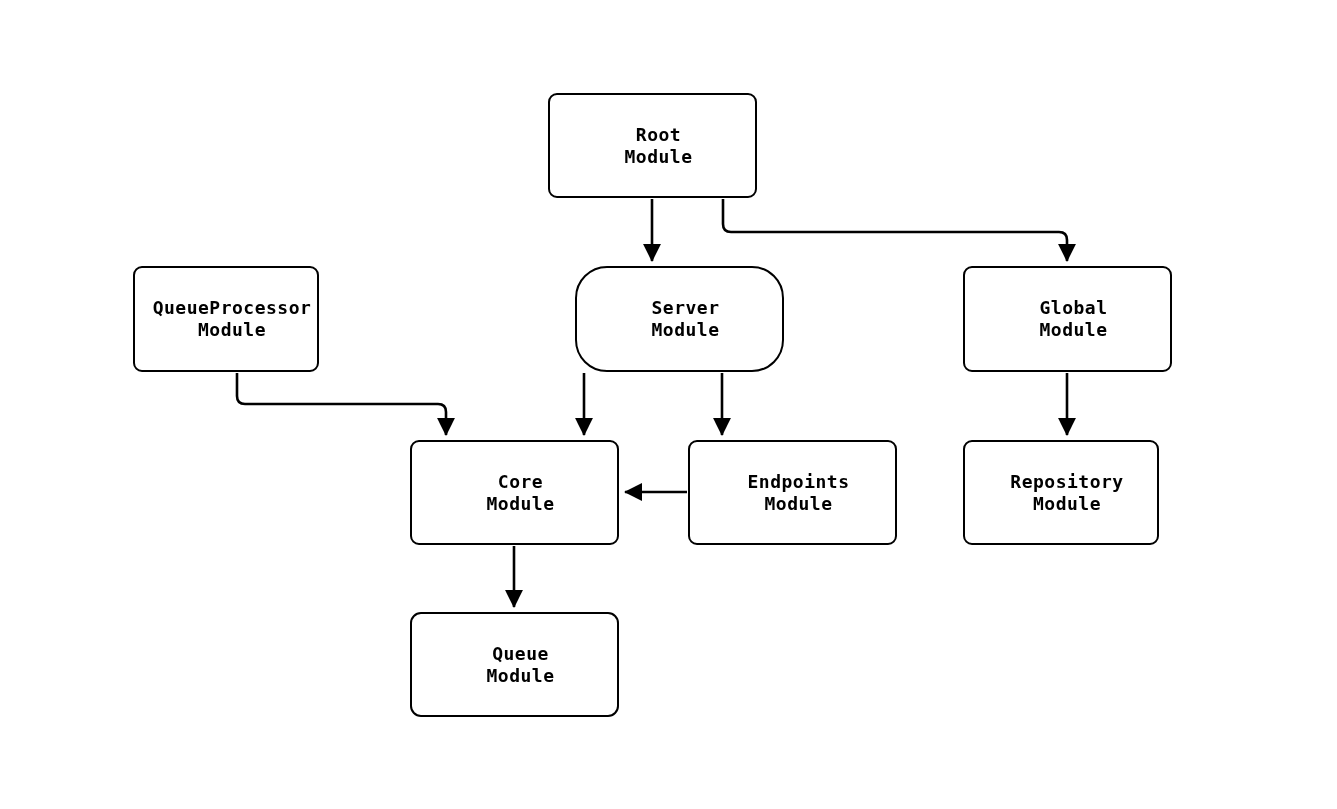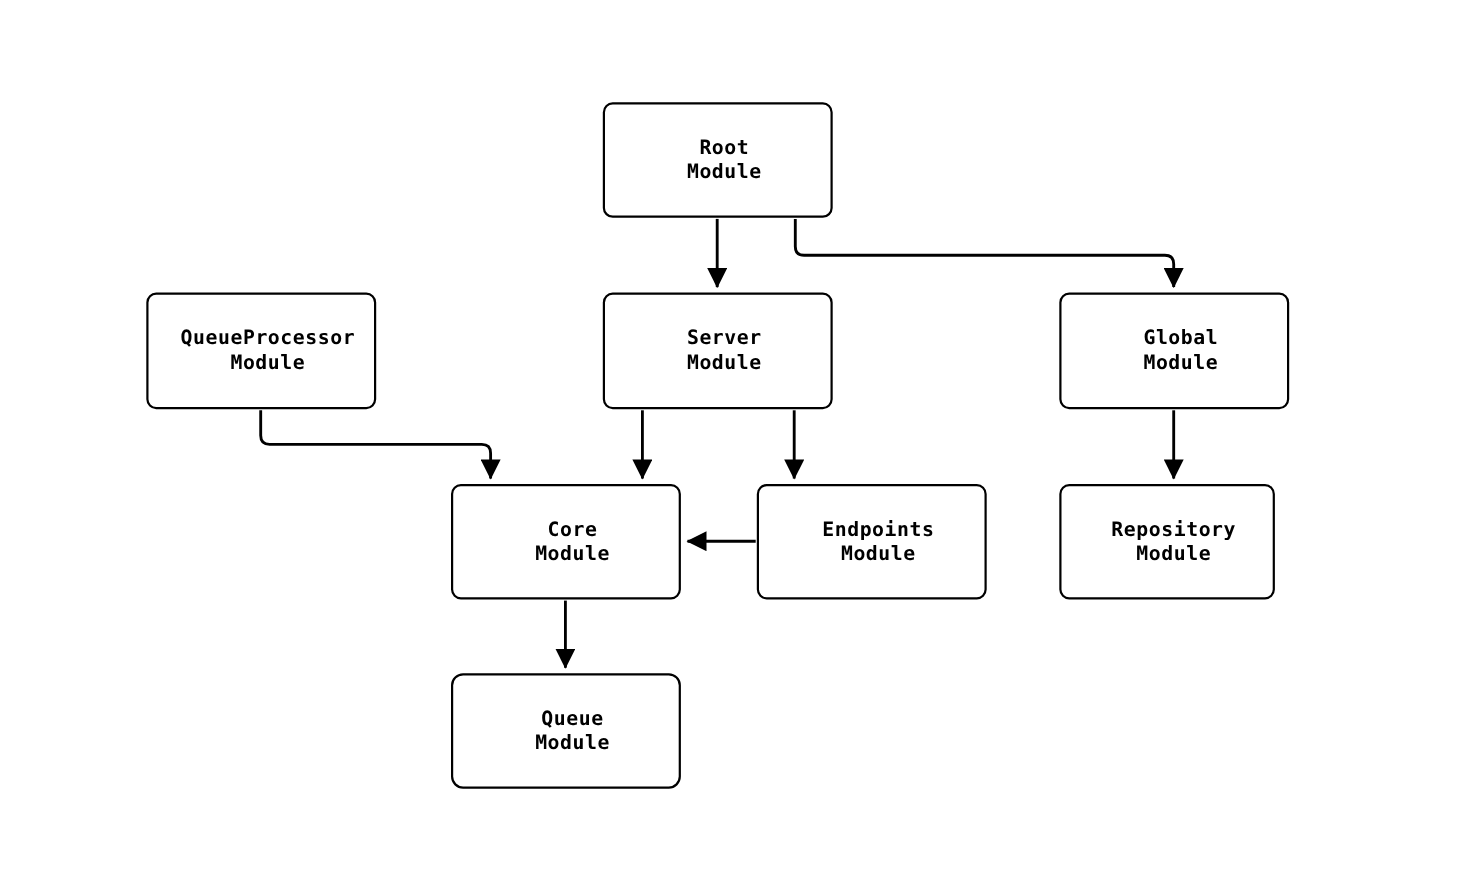--- a/index.html
+++ b/index.html
@@ -47,7 +47,7 @@
   }
   
   #node-root          { left: 548px; top: 93px;  width: 209px; height: 105px; }
-  #node-queueprocessor{ left: 133px; top: 266px; width: 209px; height: 106px; }
+  #node-queueprocessor{ left: 133px; top: 266px; width: 186px; height: 106px; }
   #node-server        { left: 548px; top: 266px; width: 209px; height: 106px; }
   #node-global        { left: 963px; top: 266px; width: 209px; height: 106px; text-align: right; }
   #node-core          { left: 410px; top: 440px; width: 209px; height: 105px; }

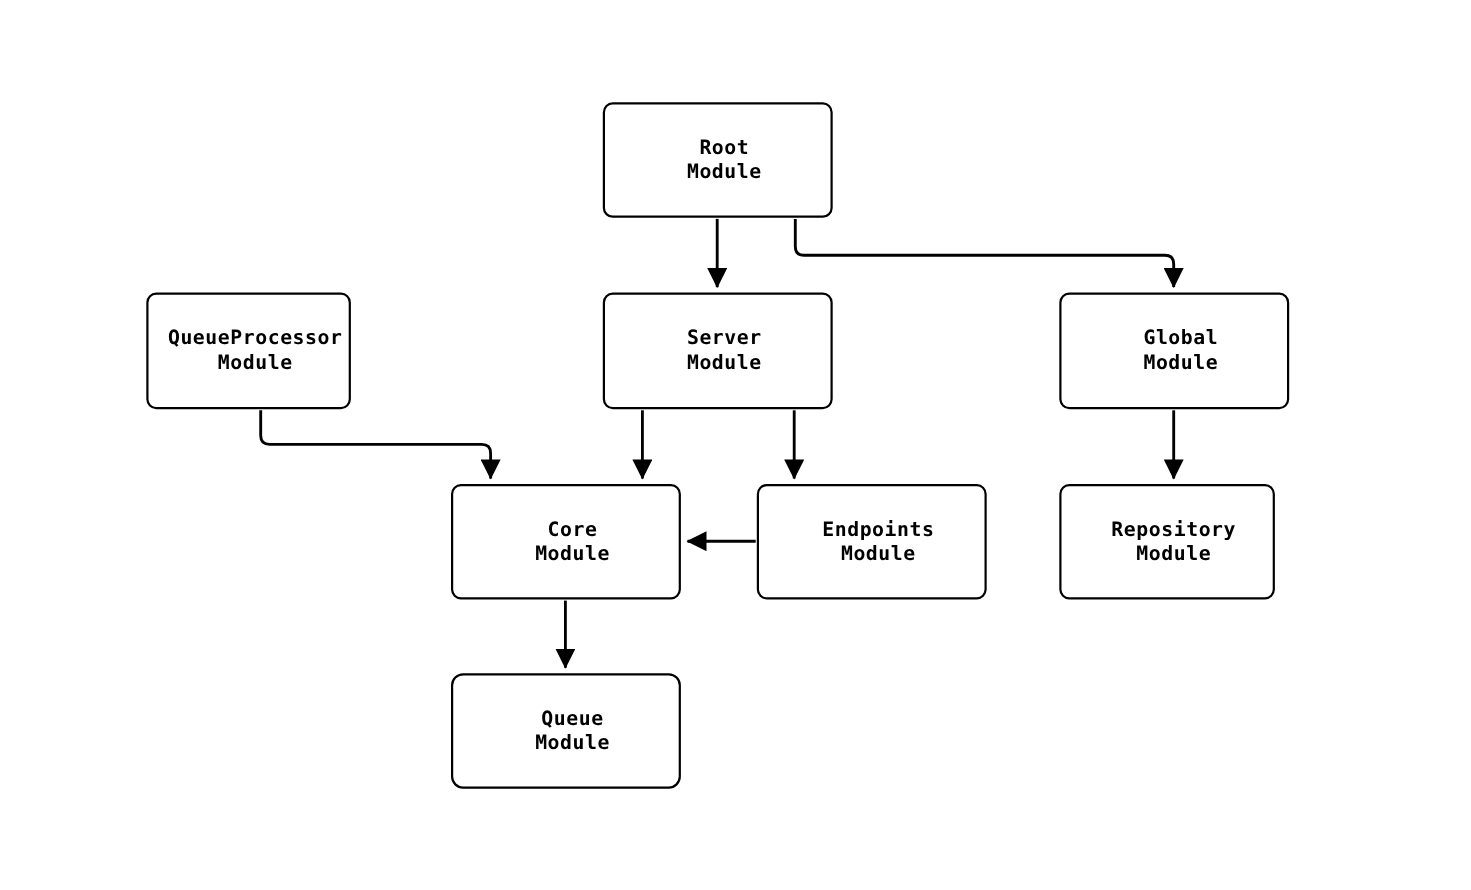--- a/index.html
+++ b/index.html
@@ -48,7 +48,7 @@
   
   #node-root          { left: 548px; top: 93px;  width: 209px; height: 105px; }
   #node-queueprocessor{ left: 133px; top: 266px; width: 186px; height: 106px; }
-  #node-server        { left: 548px; top: 266px; width: 209px; height: 106px; }
+  #node-server        { left: 575px; top: 266px; width: 209px; height: 106px; border-radius: 32px; }
   #node-global        { left: 963px; top: 266px; width: 209px; height: 106px; text-align: right; }
   #node-core          { left: 410px; top: 440px; width: 209px; height: 105px; }
   #node-endpoints     { left: 688px; top: 440px; width: 209px; height: 105px; }

